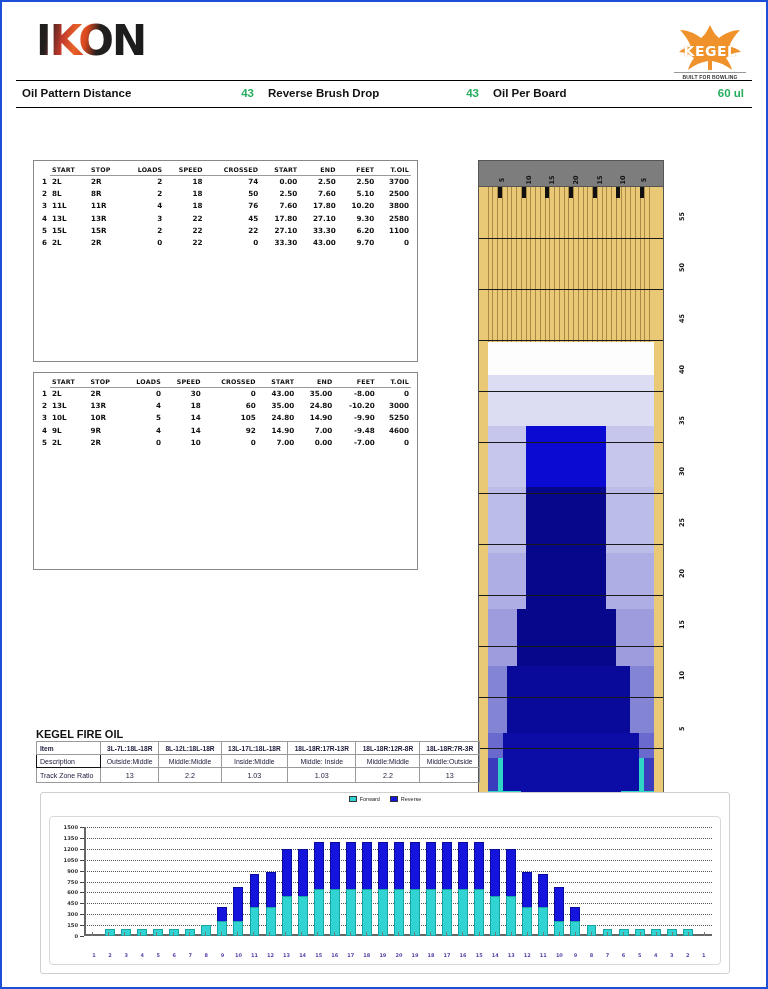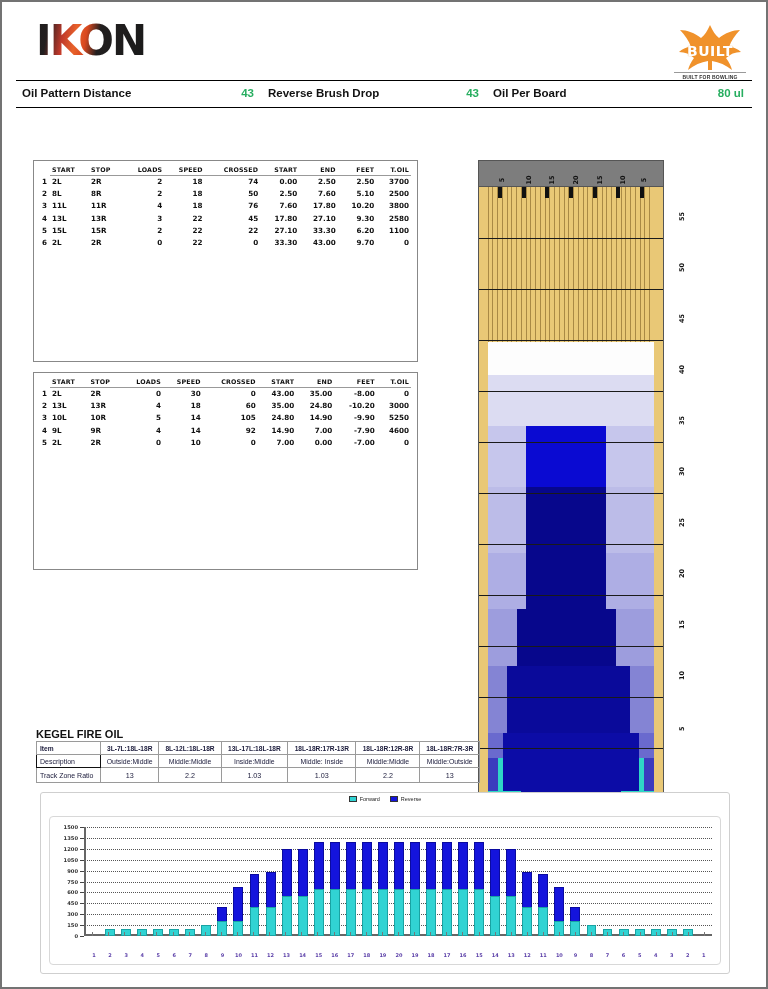--- a/index.html
+++ b/index.html
@@ -12,7 +12,7 @@
   .page {
     position: relative;
     width: 768px; height: 989px;
-    border: 2px solid #737373;
+    border: 2px solid #1d4ed8;
     background: #fff;
   }
 

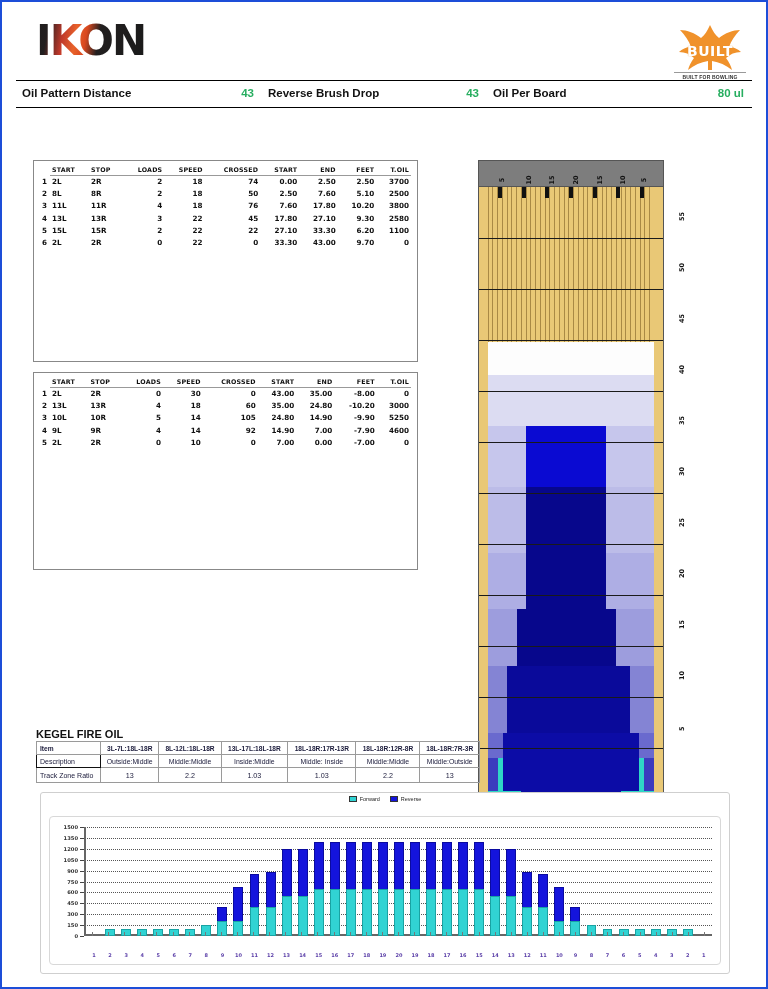--- a/index.html
+++ b/index.html
@@ -189,7 +189,7 @@
         <svg viewBox="0 0 66 48" width="66" height="48">
           <path d="M33 2 C30 8 28 12 24 15 C18 10 10 7 3 7 C8 12 12 18 14 24 C9 24 5 26 2 29 C8 29 13 31 17 35 C14 39 12 43 11 47 C17 42 24 39 31 38 L31 47 L35 47 L35 38 C42 39 49 42 55 47 C54 43 52 39 49 35 C53 31 58 29 64 29 C61 26 57 24 52 24 C54 18 58 12 63 7 C56 7 48 10 42 15 C38 12 36 8 33 2 Z" fill="#f0922b"></path>
         </svg>
-        <div class="kegel-word">BUILT</div>
+        <div class="kegel-word">KEGEL</div>
       </div>
       <div class="kegel-tag">BUILT FOR BOWLING</div>
     </div>

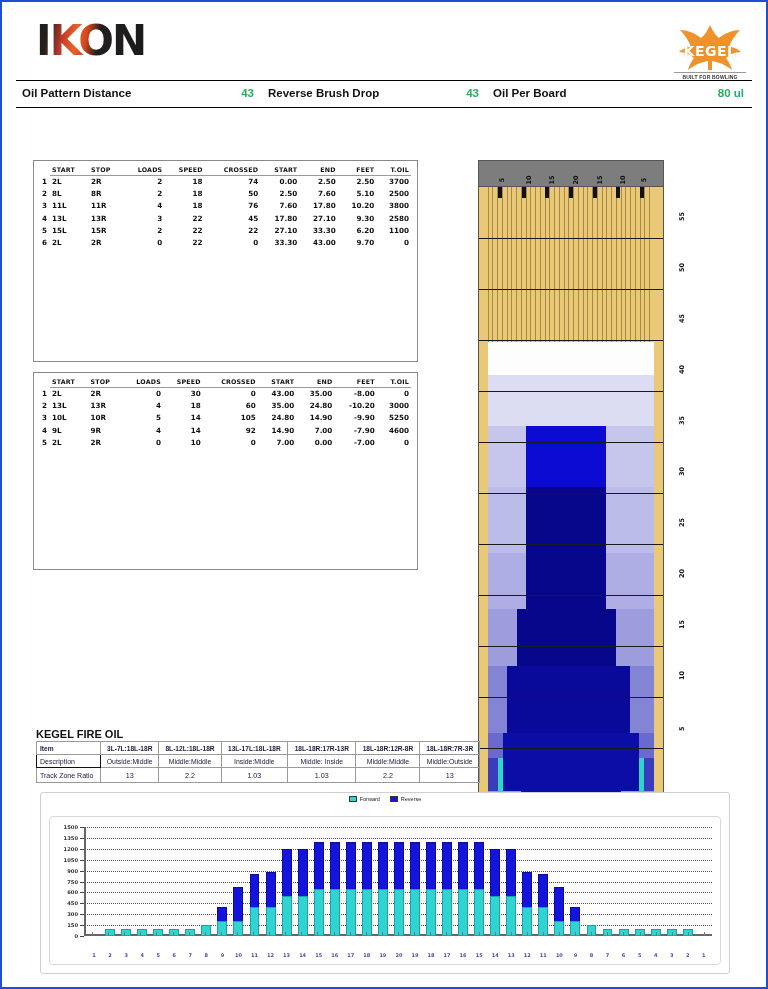--- a/index.html
+++ b/index.html
@@ -207,7 +207,7 @@
       </div>
       <div class="sum-cell c3">
         <span class="sum-lbl">Oil Per Board</span>
-        <span class="sum-val">80 ul</span>
+        <span class="sum-val">60 ul</span>
       </div>
     </div>
   </div>

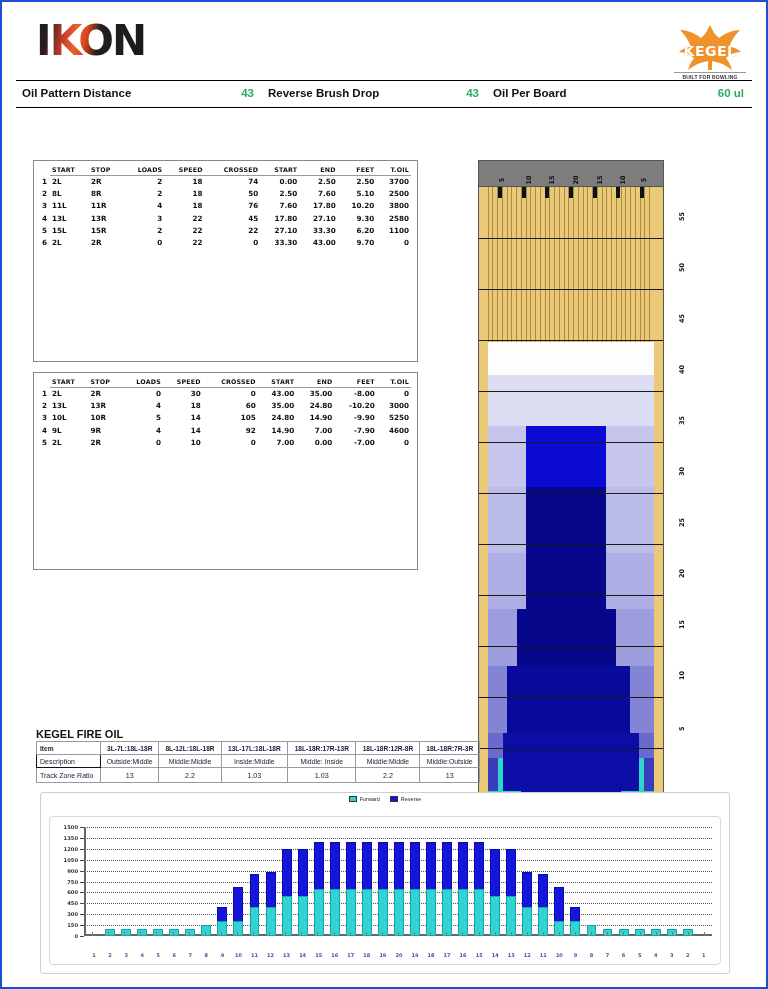--- a/index.html
+++ b/index.html
@@ -367,7 +367,7 @@
               <td>92</td>
               <td>14.90</td>
               <td>7.00</td>
-              <td>-7.90</td>
+              <td>-9.48</td>
               <td>4600</td>
             </tr>
             <tr>

